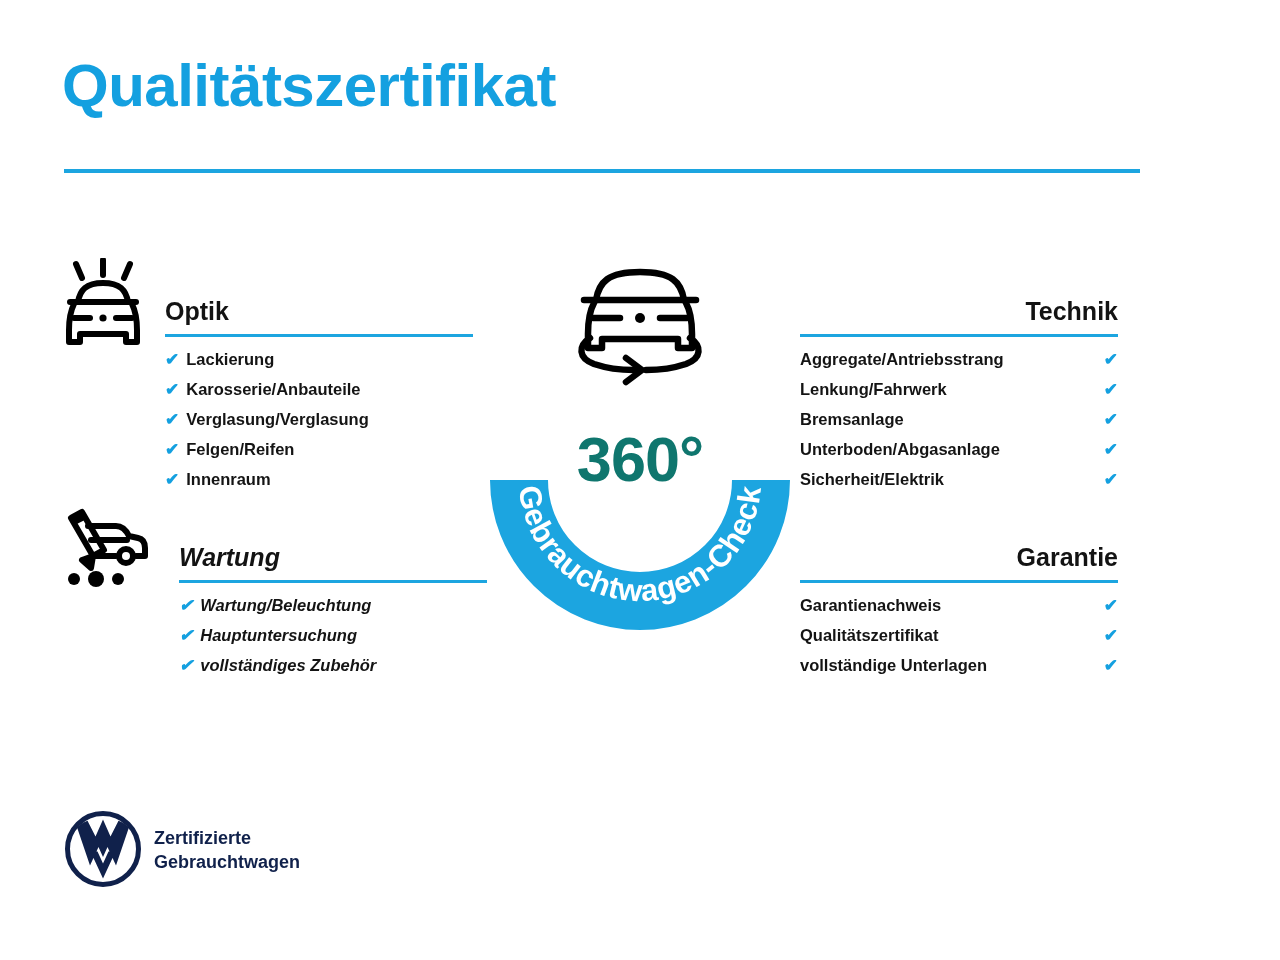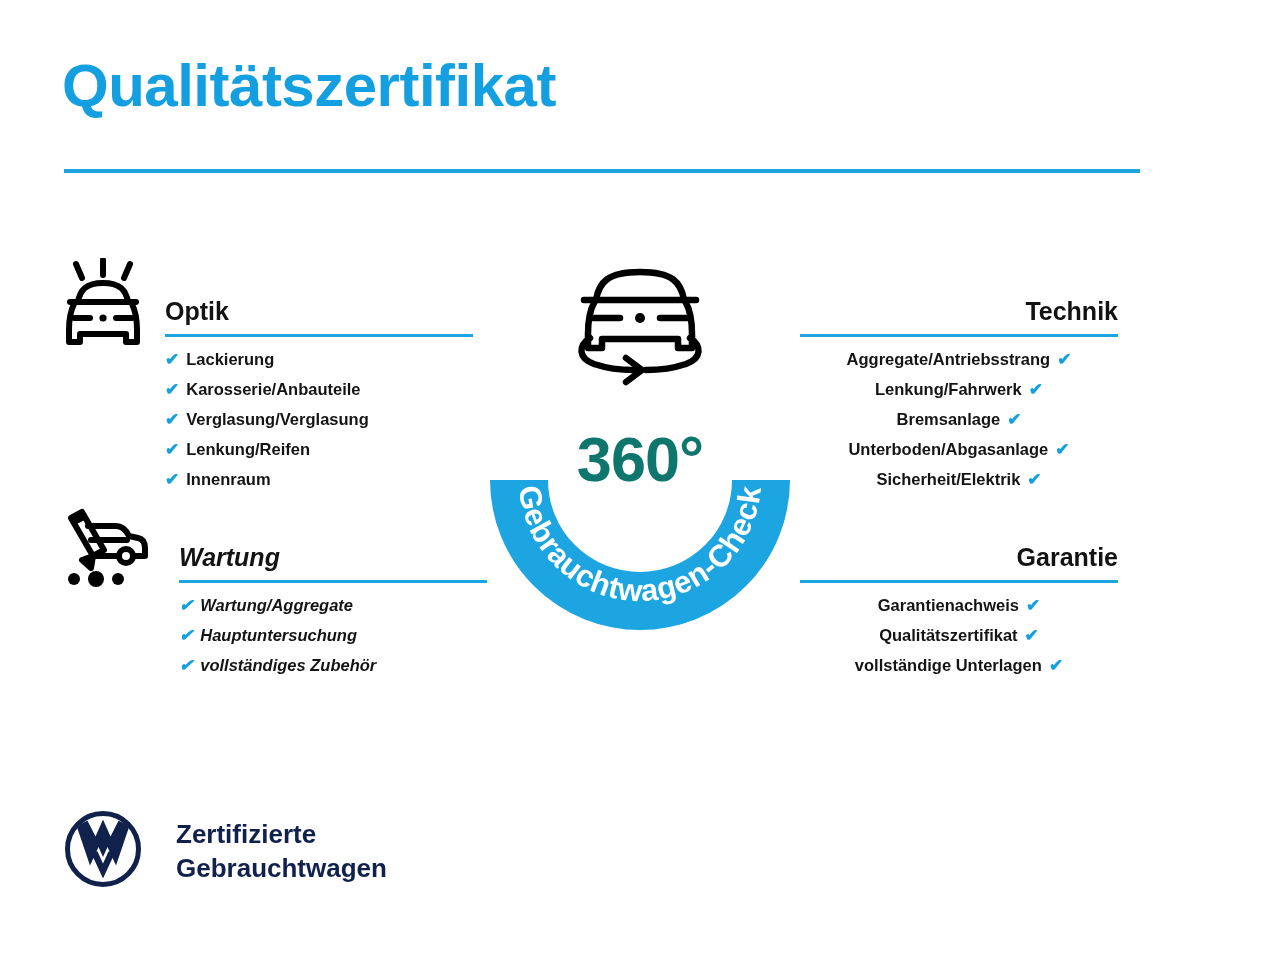--- a/index.html
+++ b/index.html
@@ -86,7 +86,7 @@
     white-space: nowrap;
   }
   .left .check-list li  { justify-content: flex-start; }
-  .right .check-list li { justify-content: center; }
+  .right .check-list li { justify-content: space-between; }
 
   .tick {
     color: #14A0E0;

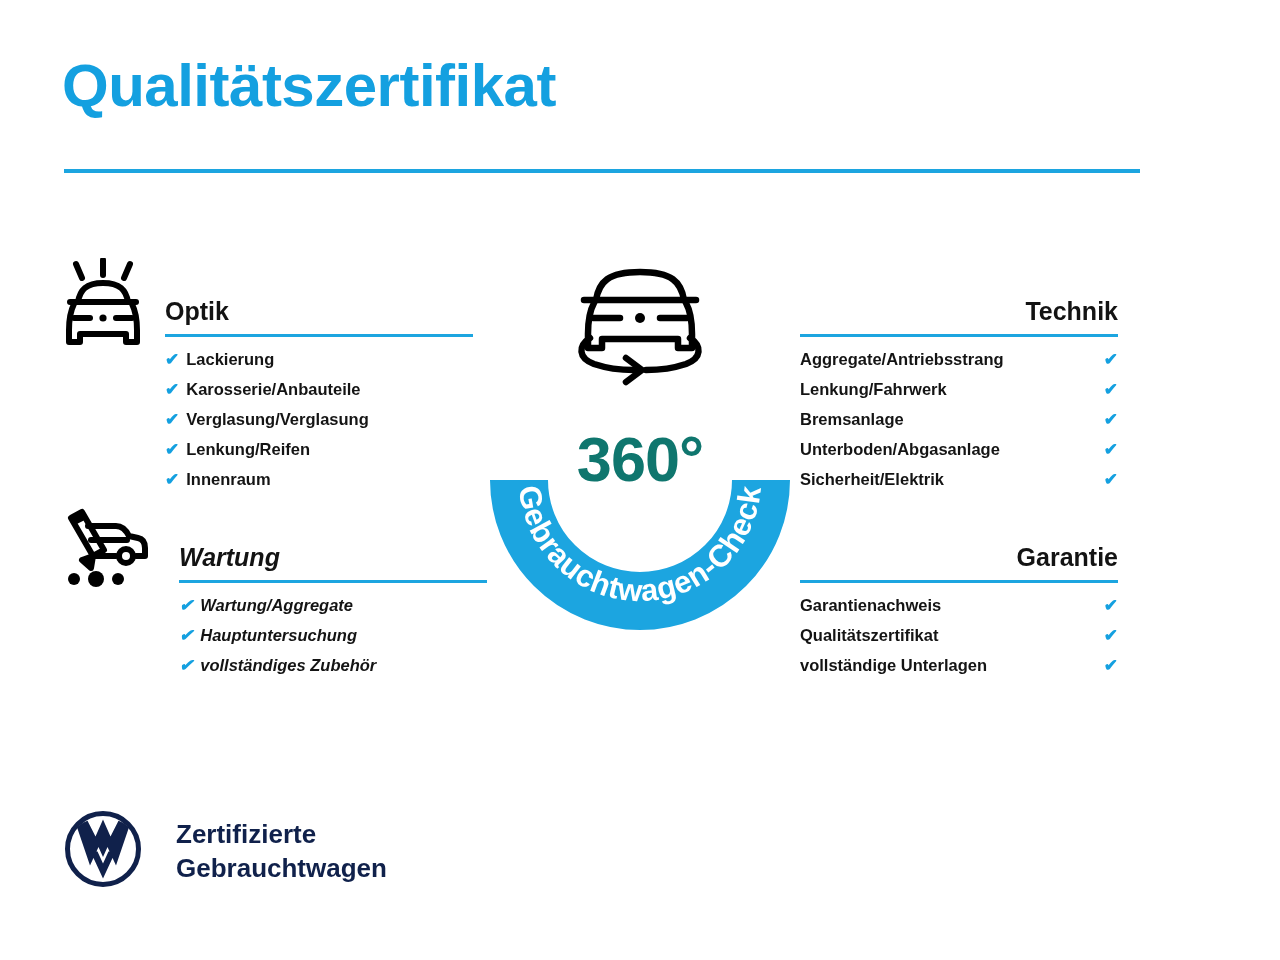--- a/index.html
+++ b/index.html
@@ -240,7 +240,7 @@
       </li>
       <li>
         <span class="tick">✔</span>
-        <span>Lenkung/Reifen</span>
+        <span>Felgen/Reifen</span>
       </li>
       <li>
         <span class="tick">✔</span>

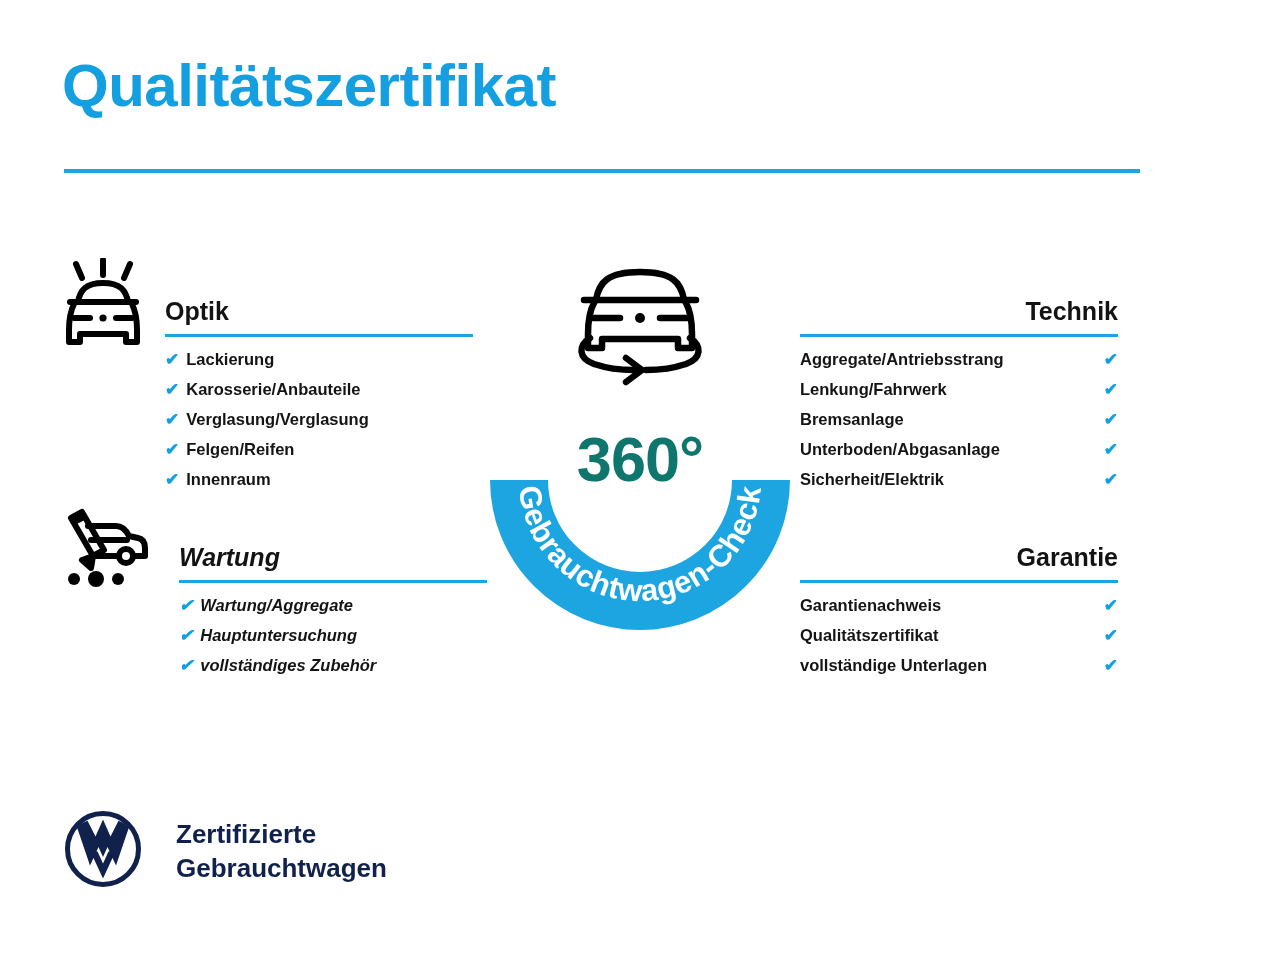--- a/index.html
+++ b/index.html
@@ -257,7 +257,7 @@
     <ul class="check-list">
       <li>
         <span class="tick">✔</span>
-        <span>Wartung/Aggregate</span>
+        <span>Wartung/Beleuchtung</span>
       </li>
       <li>
         <span class="tick">✔</span>

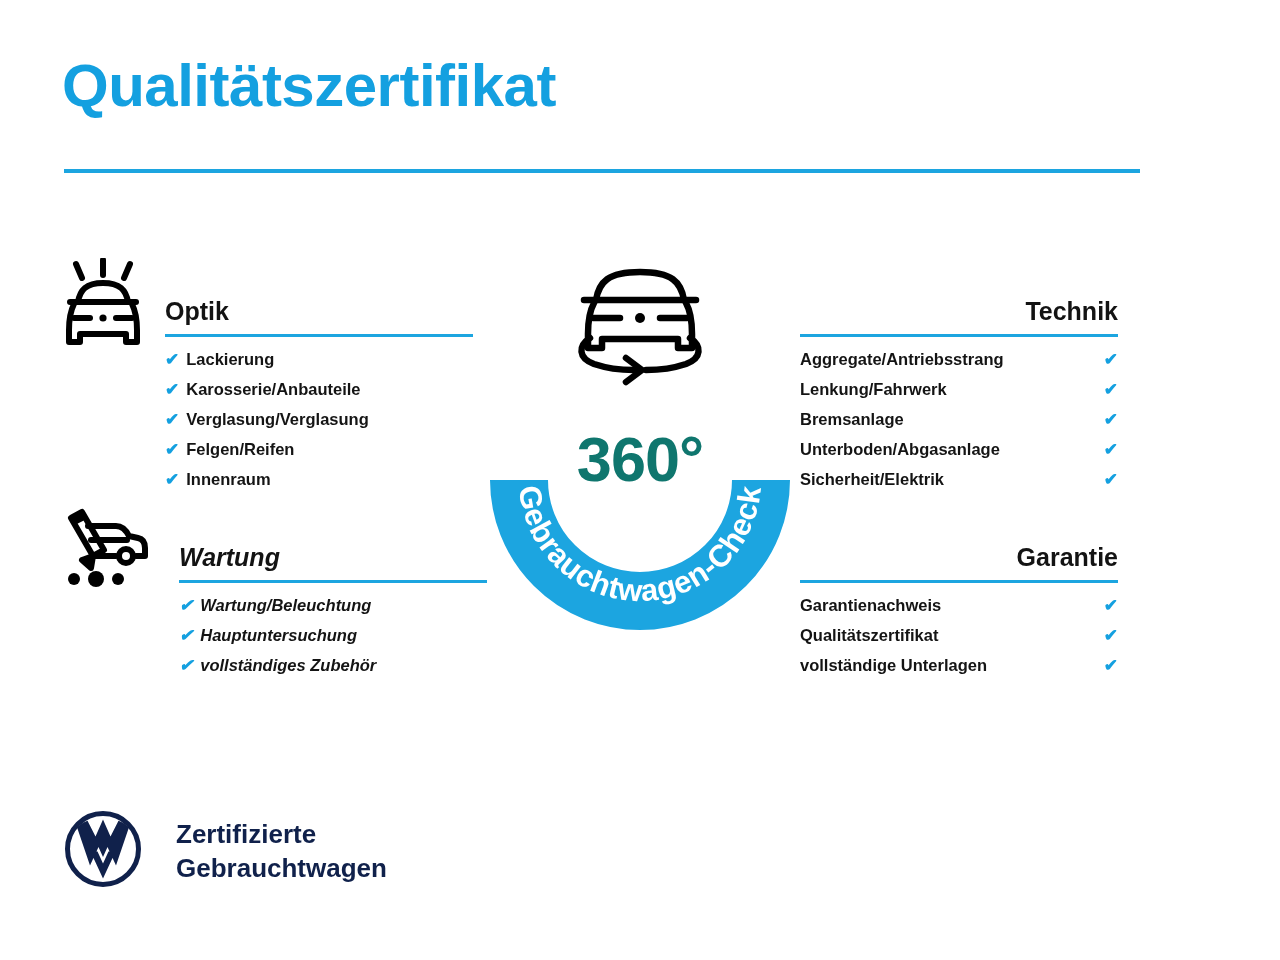--- a/index.html
+++ b/index.html
@@ -144,8 +144,8 @@
   }
   #footer .vw-mark { flex: 0 0 auto; }
   #footer .vw-text {
-    margin-left: 34px;
-    font-size: 26px;
+    margin-left: 12px;
+    font-size: 18px;
     font-weight: bold;
     line-height: 1.32;
     color: #10214B;

